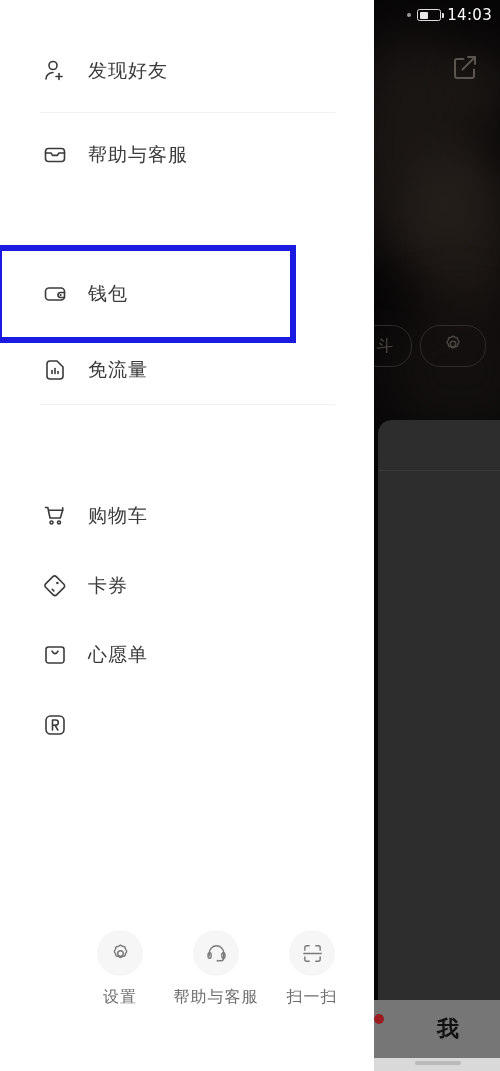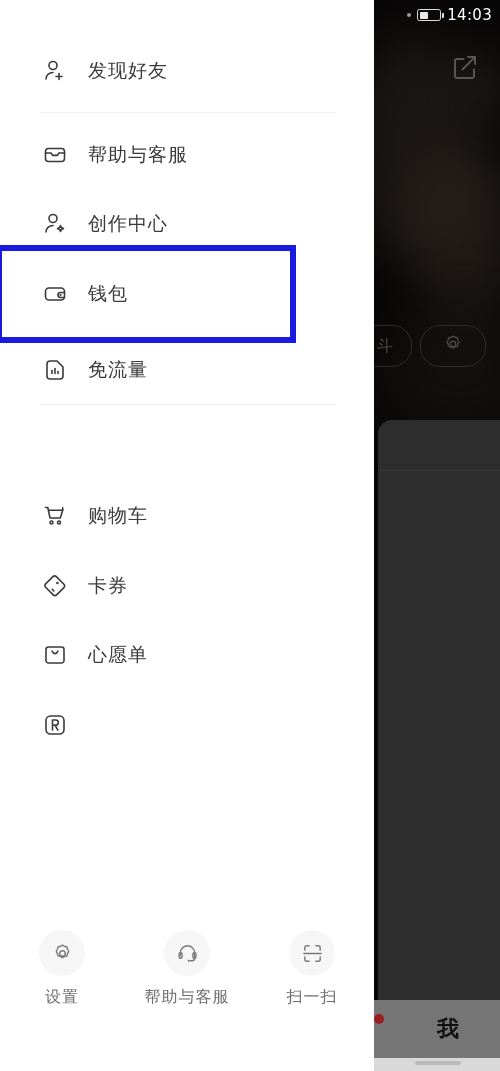--- a/index.html
+++ b/index.html
@@ -201,16 +201,6 @@
     <span class="menu-label">帮助与客服</span>
   </div>
 
-  <div class="menu-item" style="top:199px">
-    <span class="menu-icon">
-      <svg width="26" height="26" viewBox="0 0 26 26" fill="none" stroke="#3b3b3b" stroke-width="1.6" stroke-linecap="round" stroke-linejoin="round">
-        <circle cx="11" cy="7.5" r="4"></circle>
-        <path d="M4 21c0-3.6 3.1-6.5 7-6.5"></path>
-        <path d="M18.5 14.5l.9 2.1 2.1.9-2.1.9-.9 2.1-.9-2.1-2.1-.9 2.1-.9z"></path>
-      </svg>
-    </span>
-    <span class="menu-label">创作中心</span>
-  </div>
 
   <div class="menu-item" style="top:269px">
     <span class="menu-icon">

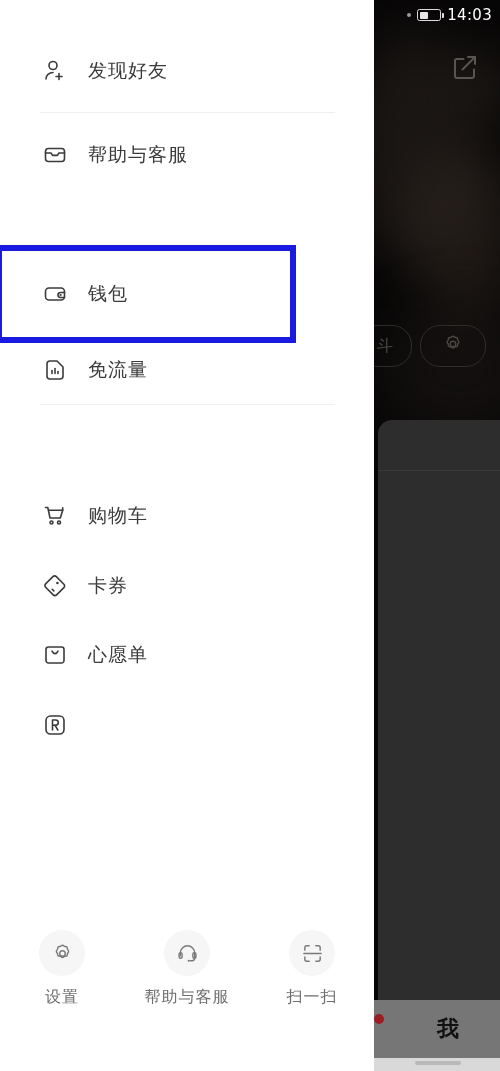--- a/index.html
+++ b/index.html
@@ -115,7 +115,7 @@
   
   #drawer-toolbar{
     position:absolute;left:0;top:930px;width:374px;height:110px;
-    display:flex;align-items:flex-start;justify-content:space-between;
+    display:flex;align-items:flex-start;justify-content:flex-end;
     padding:0 14px;box-sizing:border-box;
   }
   .tool{

